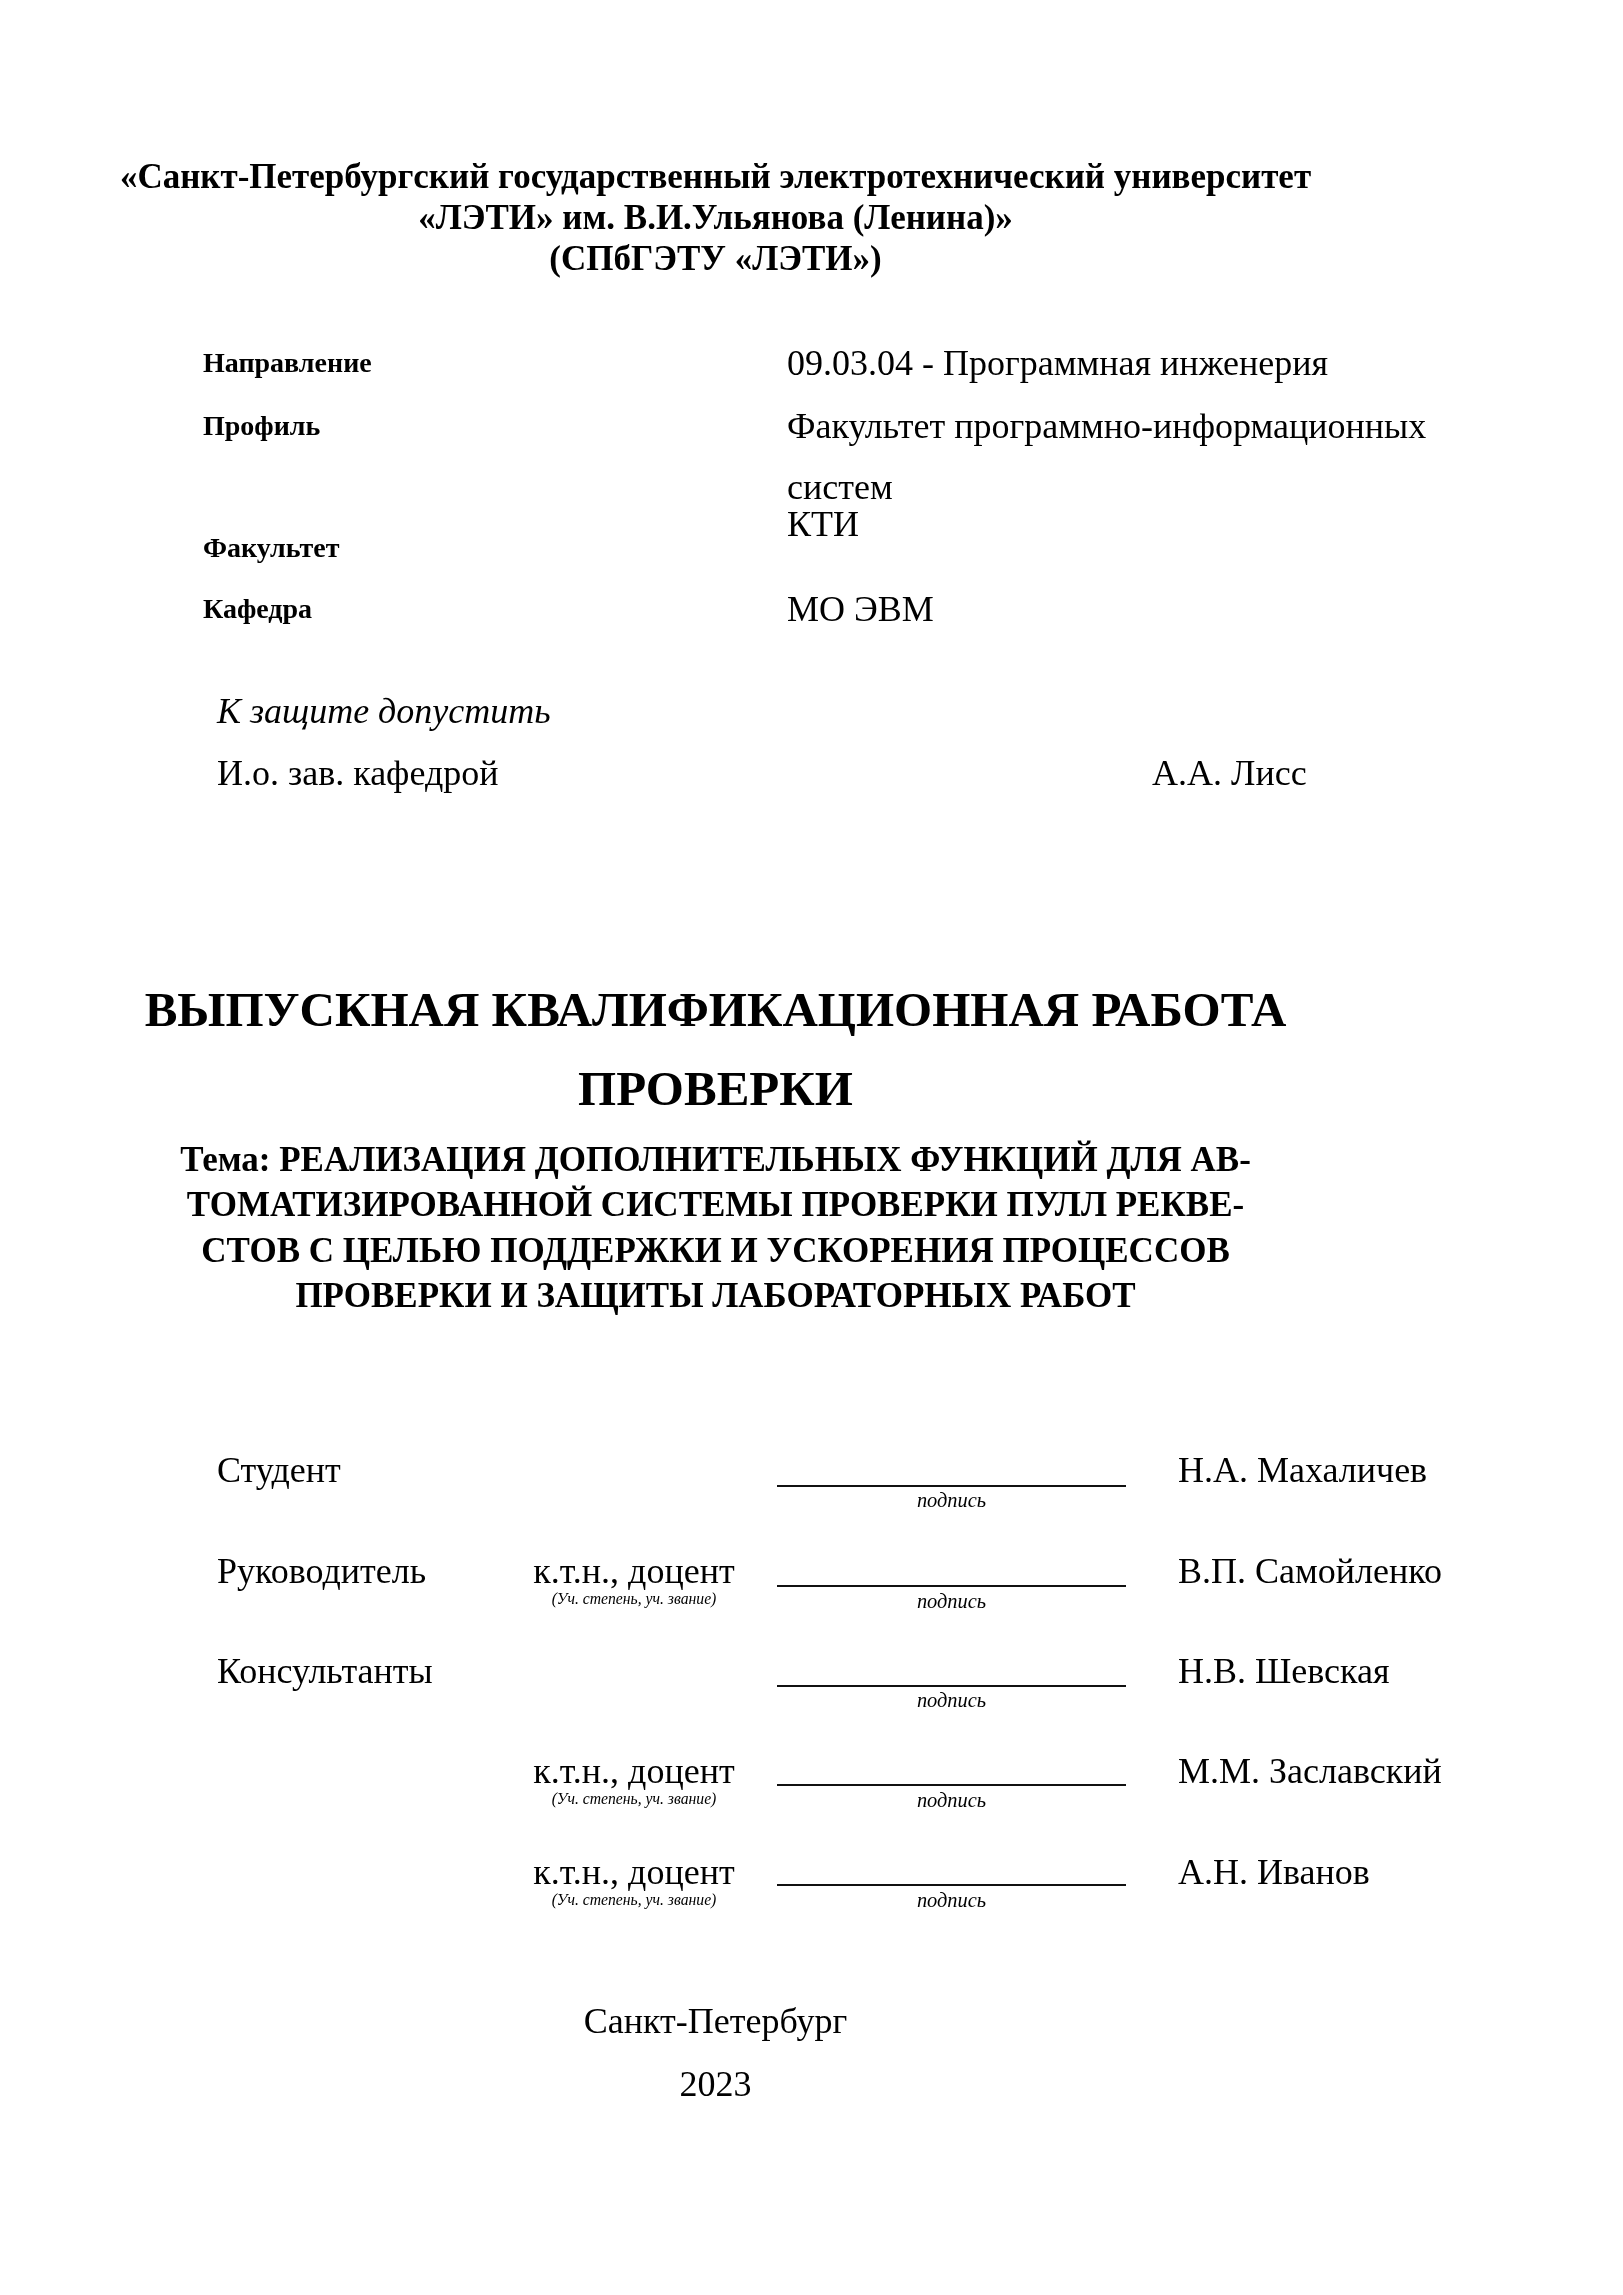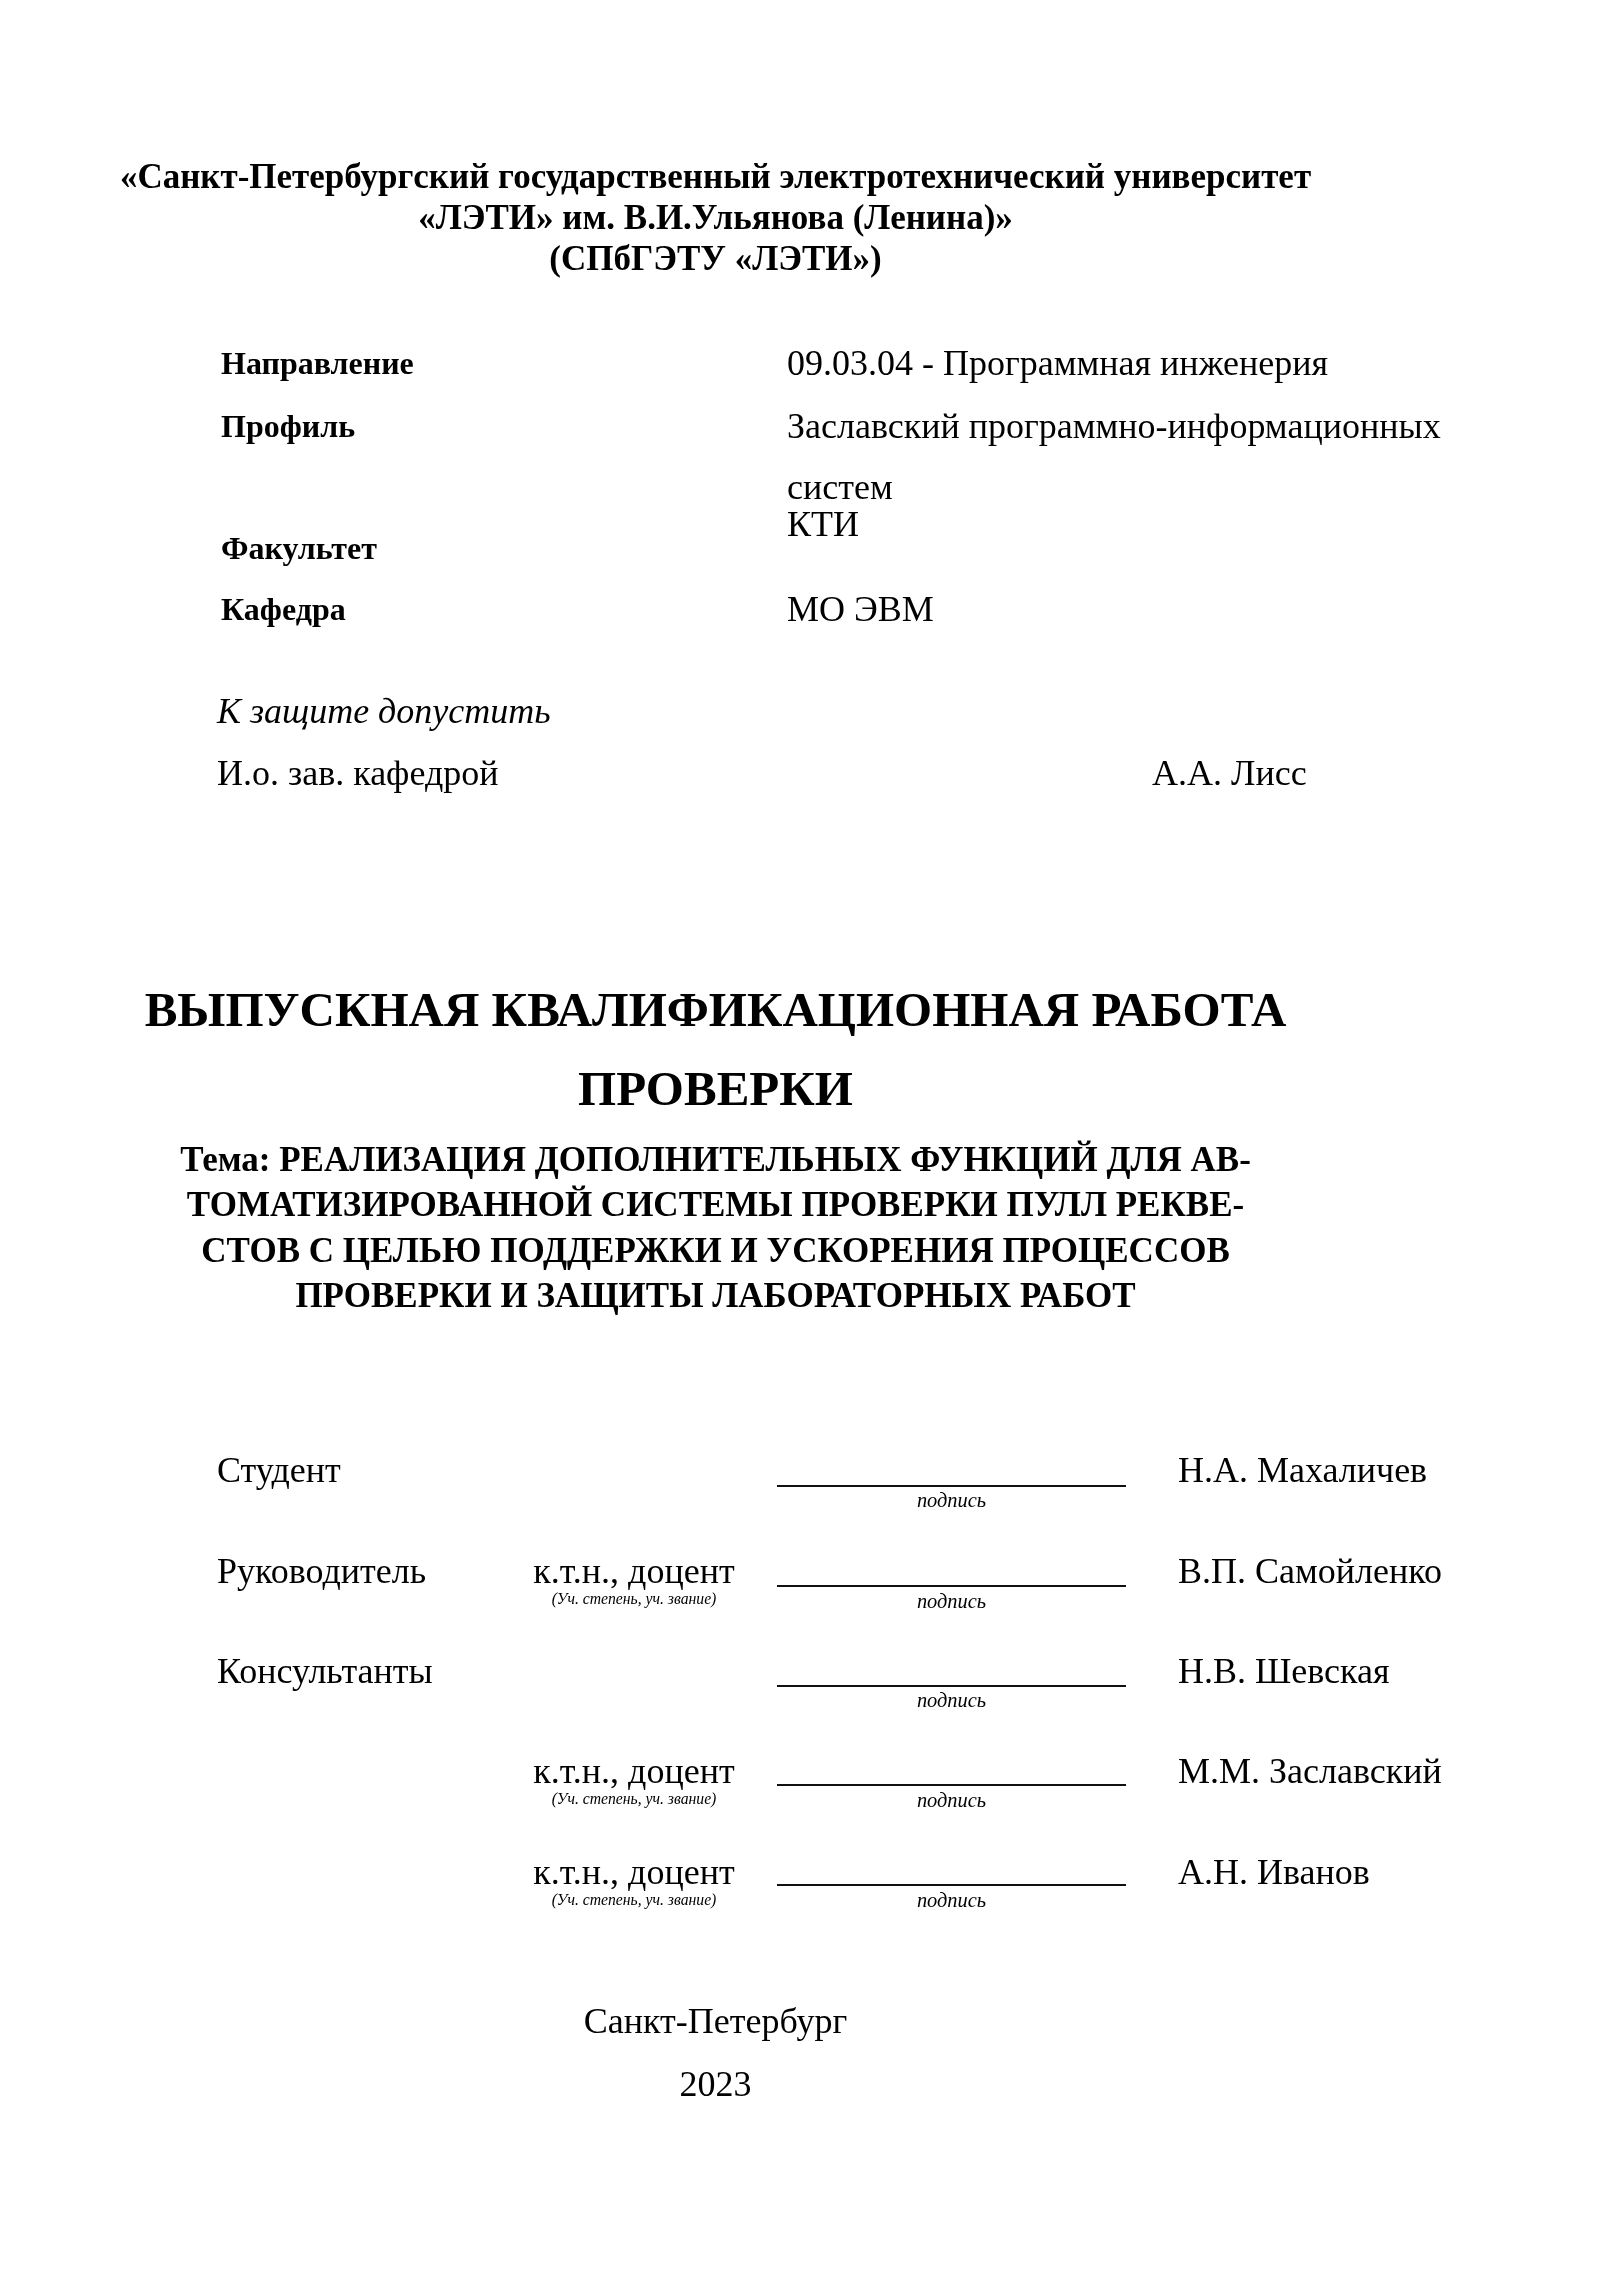--- a/index.html
+++ b/index.html
@@ -8,7 +8,7 @@
   .abs { position: absolute; white-space: nowrap; }
   .center { left: 0; width: 1431px; text-align: center; }
   .hdr { font-weight: bold; font-size: 35px; line-height: 39px; }
-  .lbl { font-weight: bold; font-size: 32px; line-height: 44px; left: 221px; }
+  .lbl { font-weight: bold; font-size: 28px; line-height: 44px; left: 203px; }
   .val { font-size: 36px; line-height: 44px; left: 787px; }
   .norm { font-size: 36px; line-height: 44px; }
   .ital { font-style: italic; }

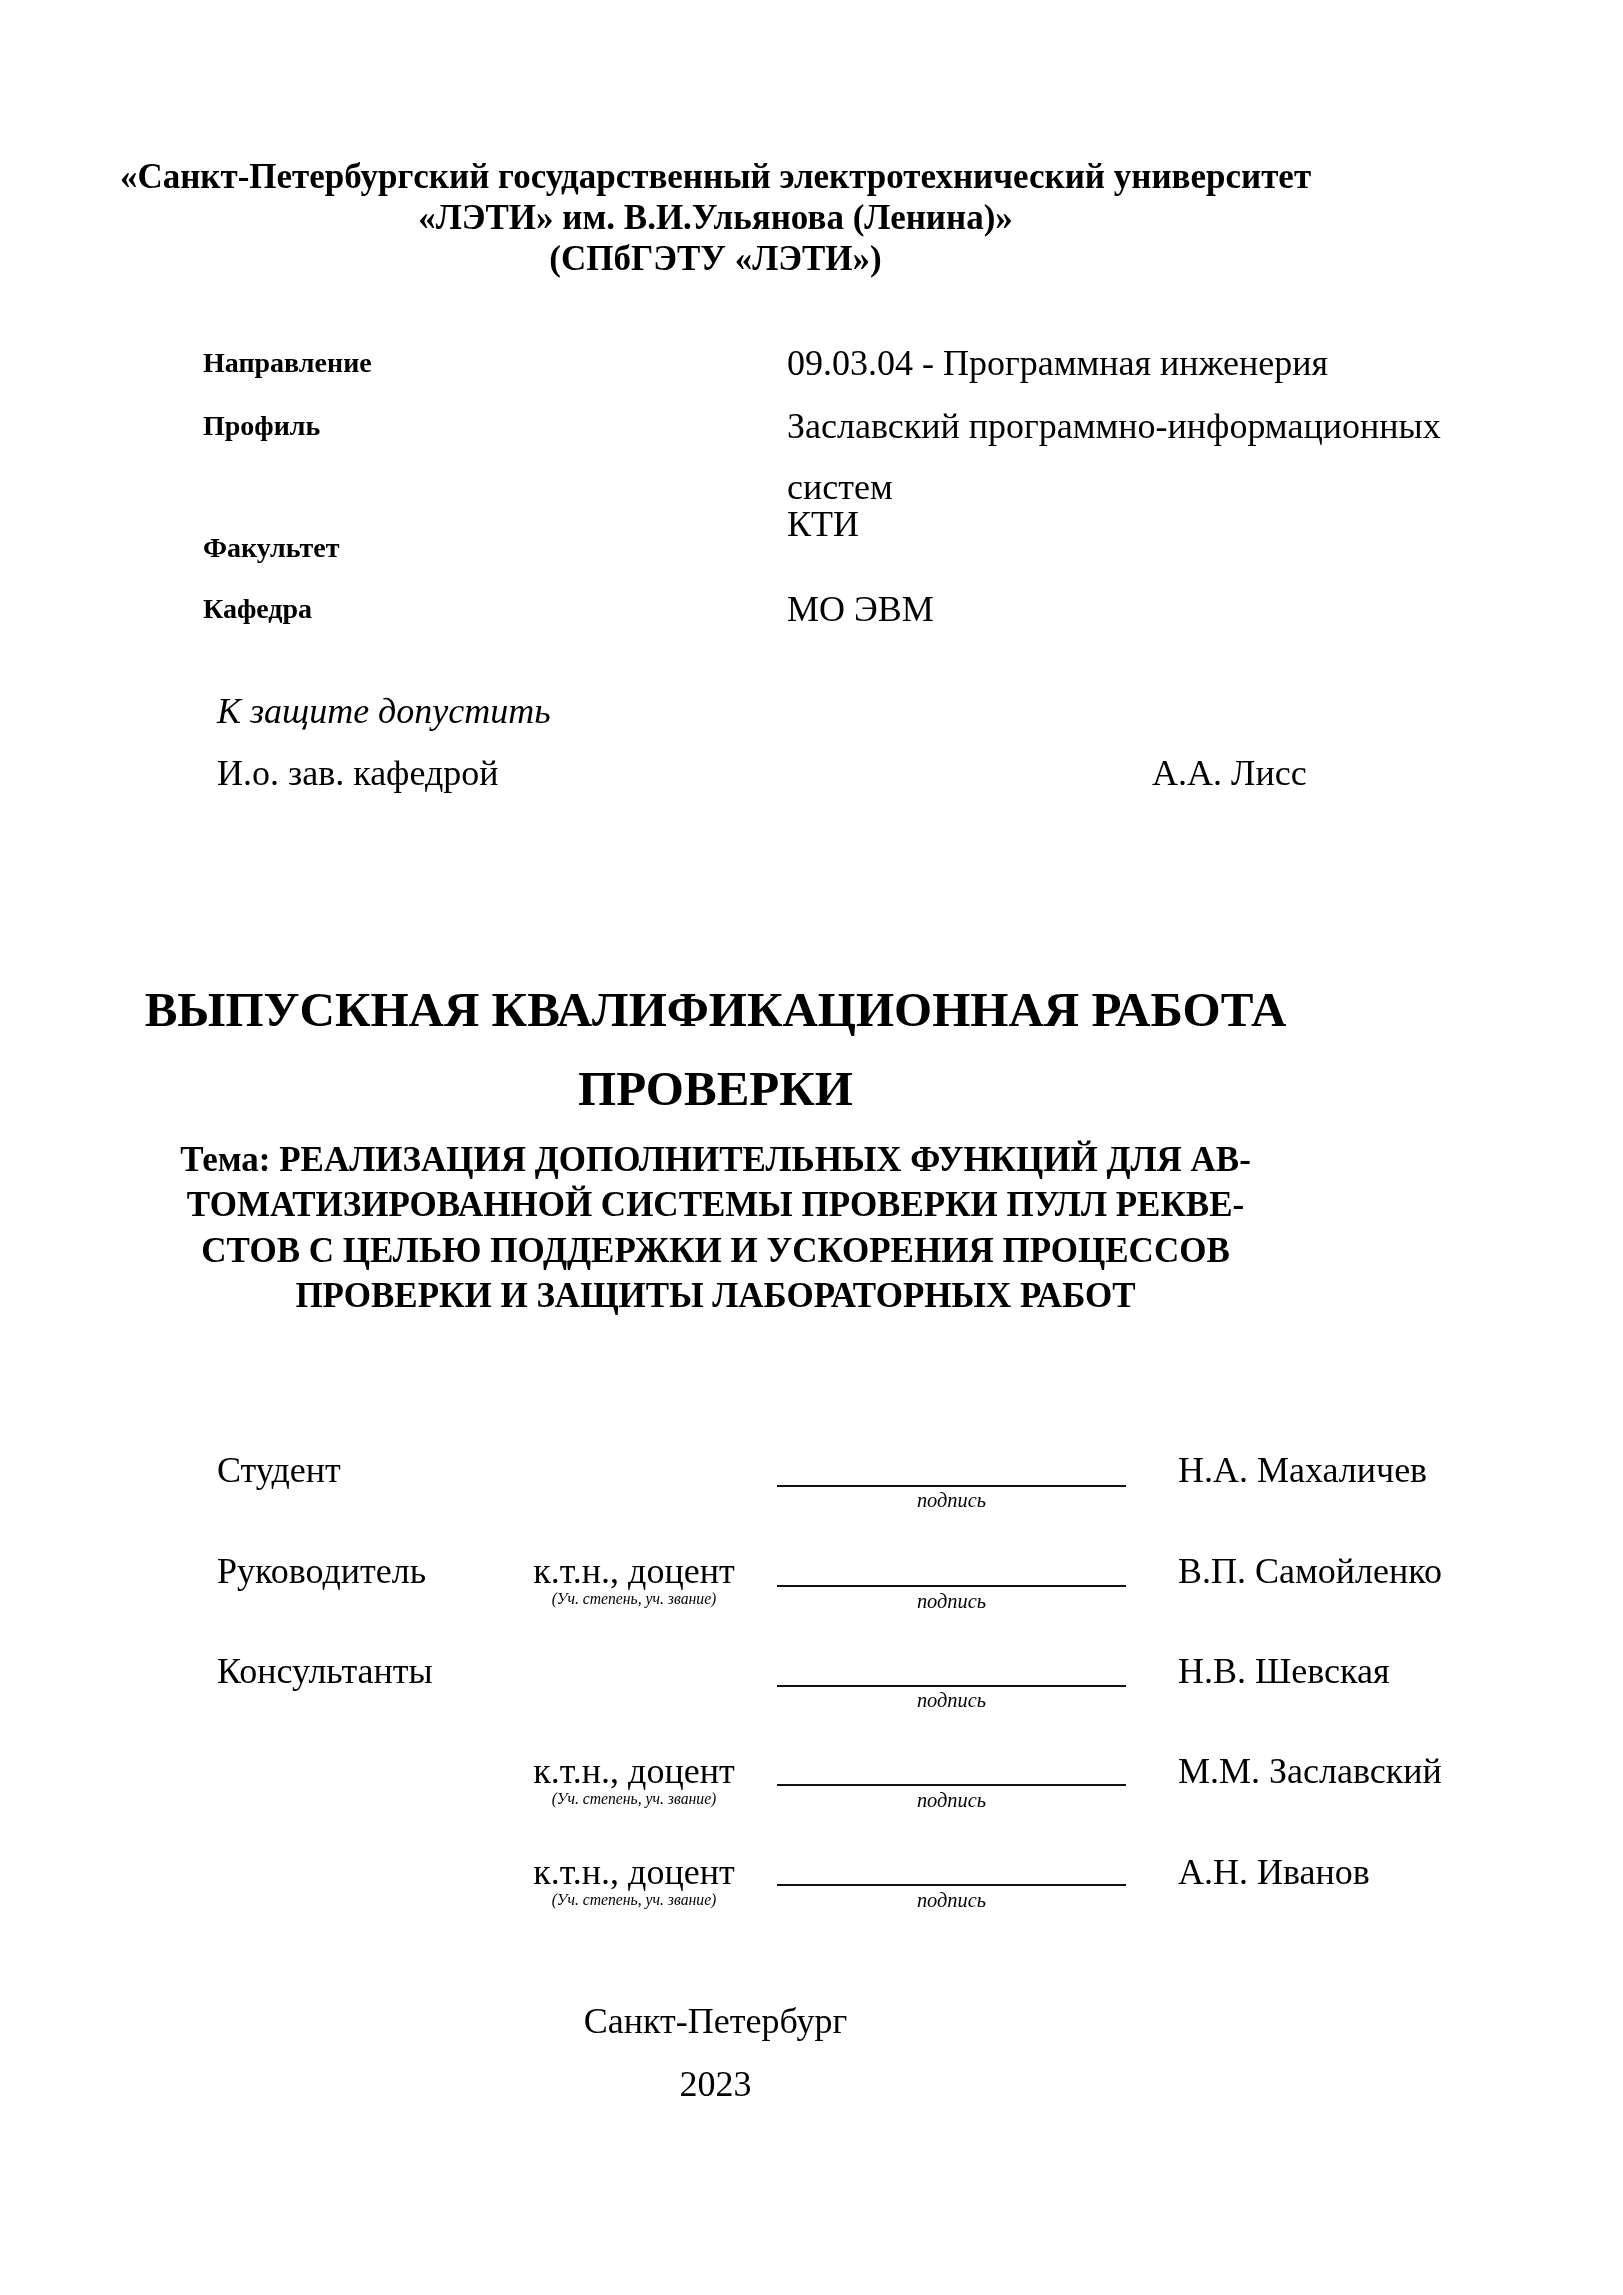--- a/index.html
+++ b/index.html
@@ -36,7 +36,7 @@
   <div class="abs val" style="top:341px;">09.03.04 - Программная инженерия</div>
 
   <div class="abs lbl" style="top:404px;">Профиль</div>
-  <div class="abs val" style="top:404px;">Заславский программно-информационных</div>
+  <div class="abs val" style="top:404px;">Факультет программно-информационных</div>
   <div class="abs val" style="top:465px;">систем</div>
 
   <div class="abs lbl" style="top:526px;">Факультет</div>

